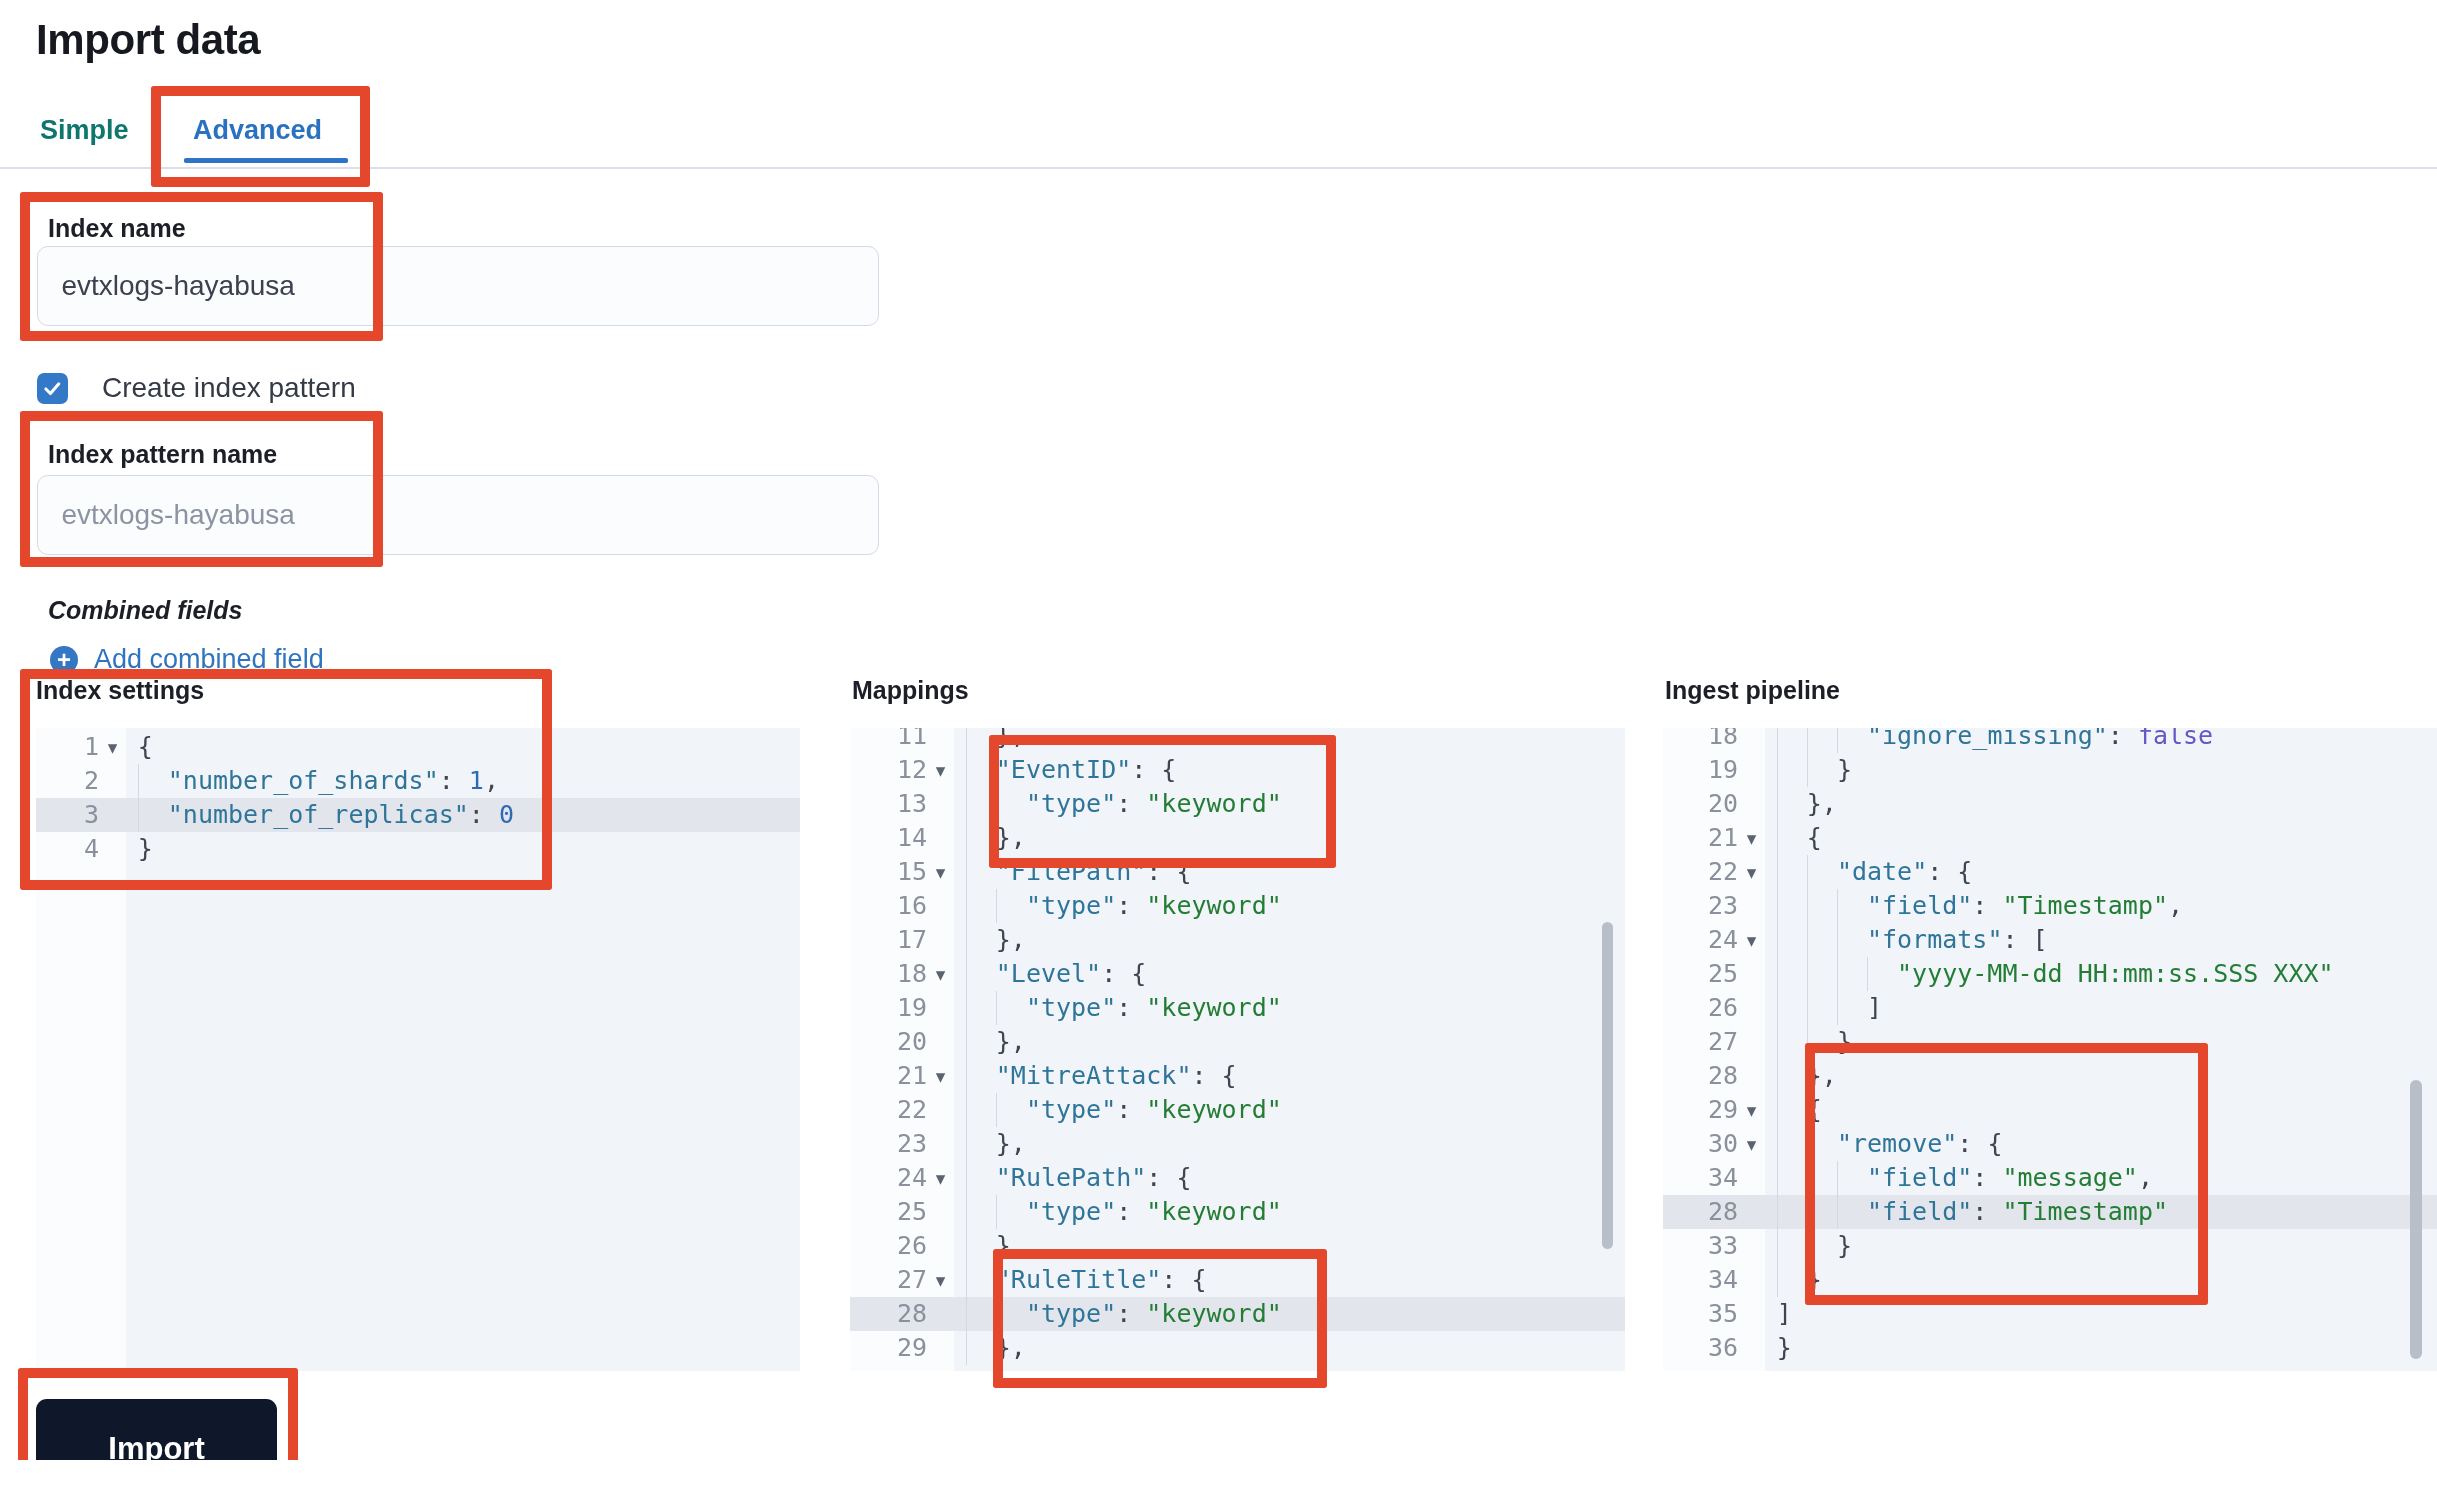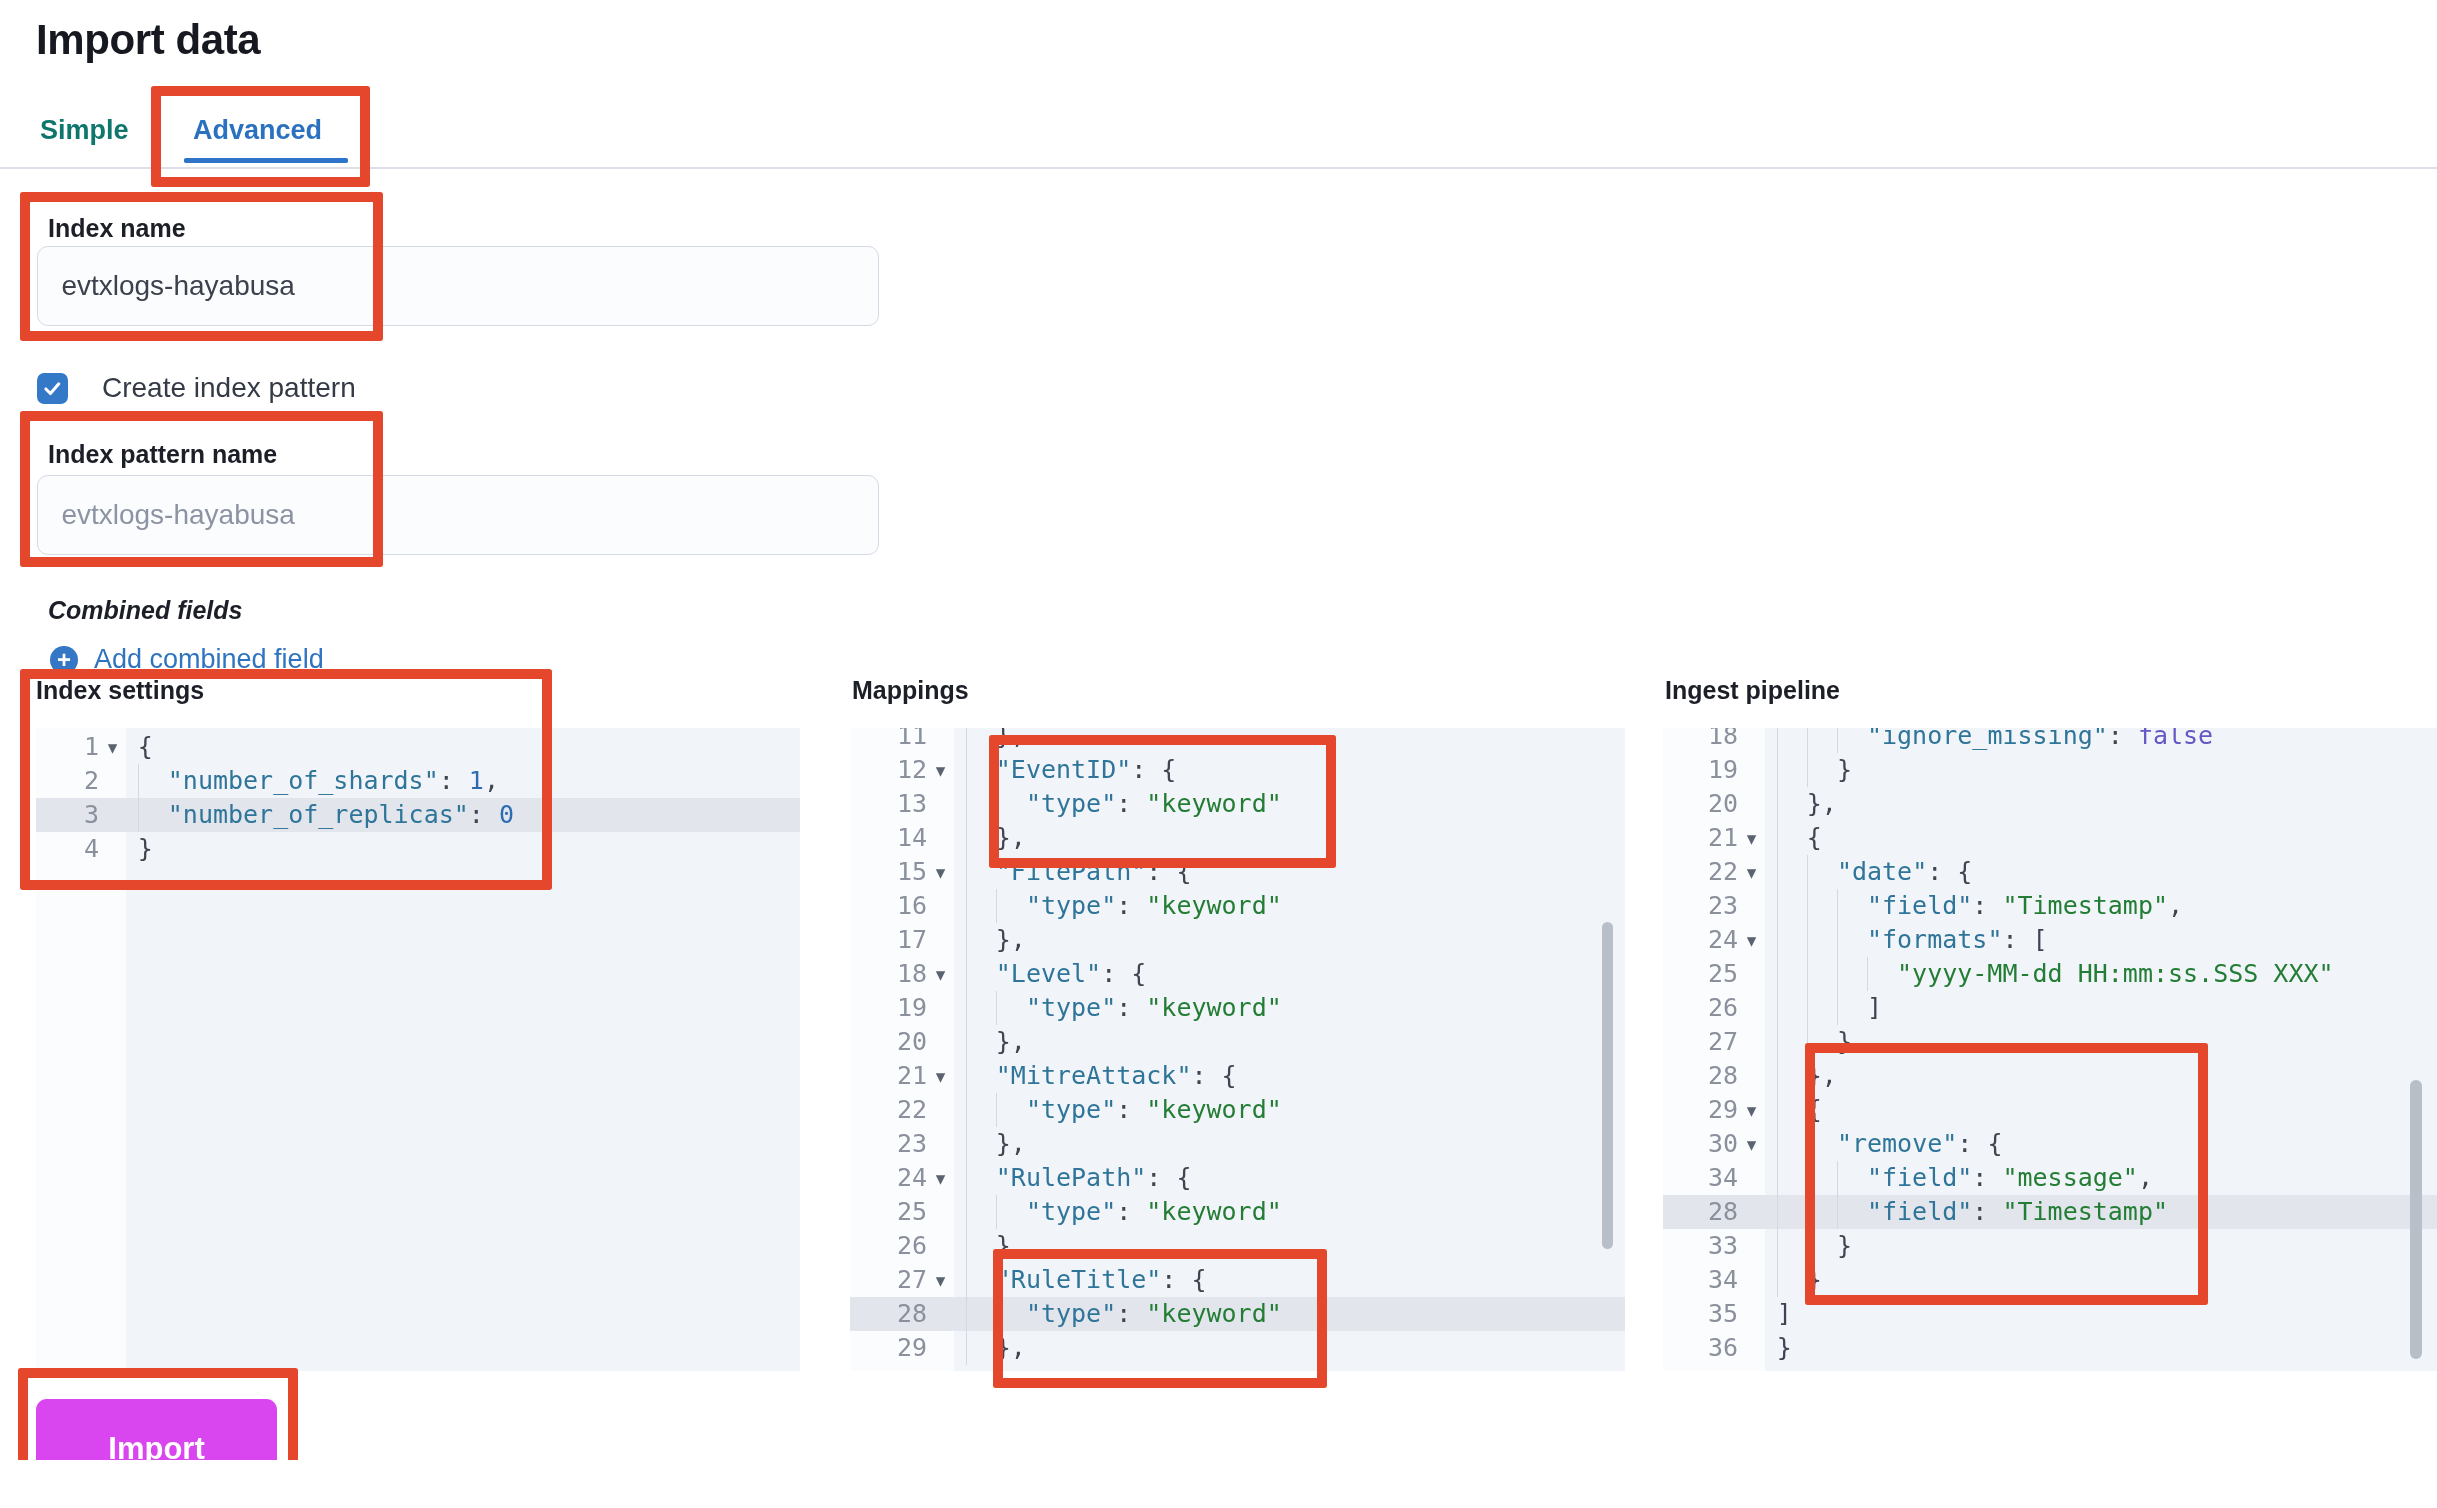--- a/index.html
+++ b/index.html
@@ -79,7 +79,7 @@
 
   
   .import-btn { left: 36px; top: 1399px; width: 241px; height: 99px;
-    background: #d946ef; border: none; border-radius: 10.8px; cursor: pointer;
+    background: #0f172a; border: none; border-radius: 10.8px; cursor: pointer;
     color: #ffffff; font-family: "Liberation Sans", sans-serif; font-size: 31px; font-weight: 700; }
 
   

